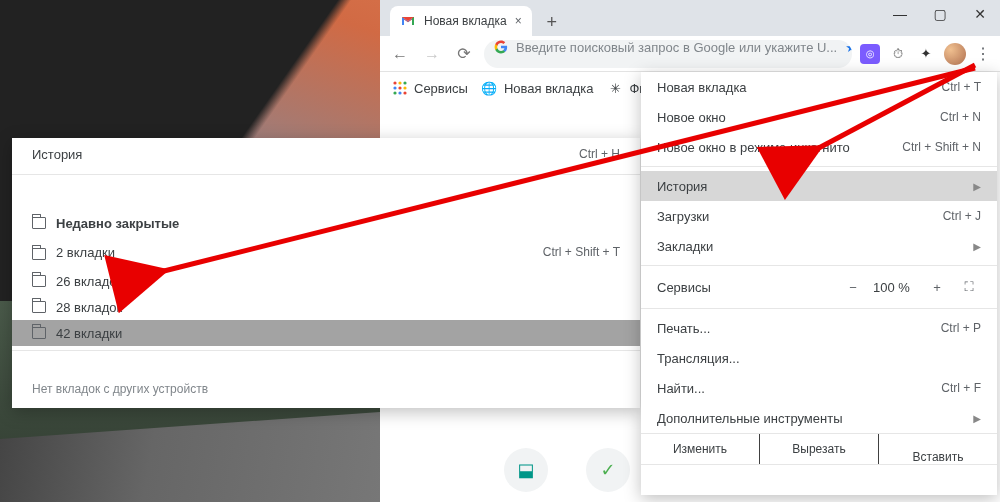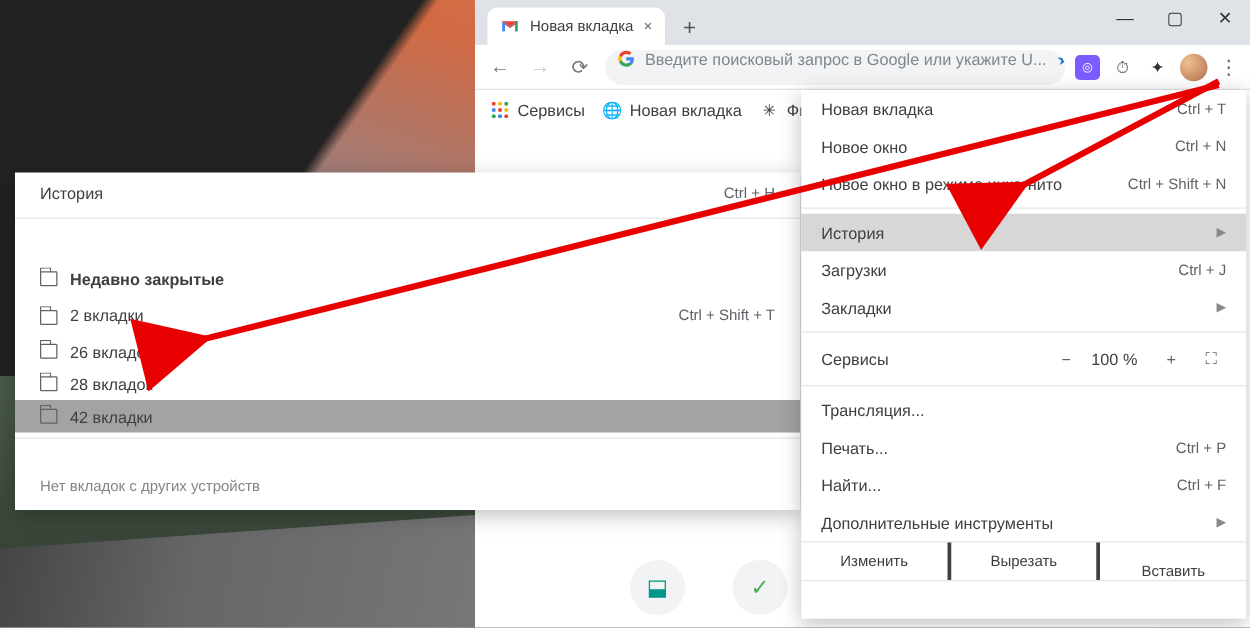--- a/index.html
+++ b/index.html
@@ -196,11 +196,11 @@
   </div>
   <div class="msep"></div>
   <div class="mrow">
-      <span>Трансляция...</span>
-    </div>
-  <div class="mrow">
       <span>Печать...</span>
       <span class="mshort">Ctrl + P</span>
+    </div>
+  <div class="mrow">
+      <span>Трансляция...</span>
     </div>
   <div class="mrow">
       <span>Найти...</span>

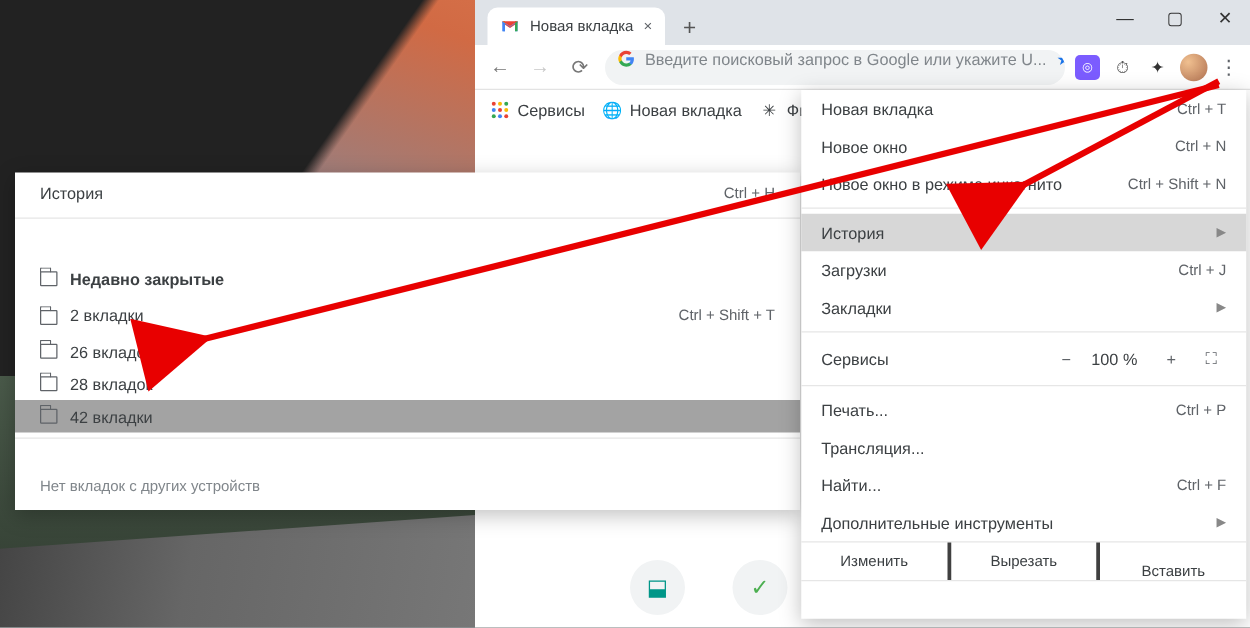--- a/index.html
+++ b/index.html
@@ -50,7 +50,7 @@
   .zoomrow .lbl{flex:1;}
   .zbtn{width:24px;height:24px;display:flex;align-items:center;justify-content:center;color:#5f6368;}
   .editrow{display:flex;height:32px;border-top:1px solid #e6e6e6;border-bottom:1px solid #e6e6e6;}
-  .editrow>div{flex:1;display:flex;align-items:center;justify-content:center;border-right:3px solid #404040;font-size:12px;}
+  .editrow>div{flex:1;display:flex;align-items:center;justify-content:center;border-right:1px solid #404040;font-size:12px;}
   .editrow>div:last-child{border-right:none;margin-top:16px;}
   .caret{color:#888;font-size:10px;}
 

